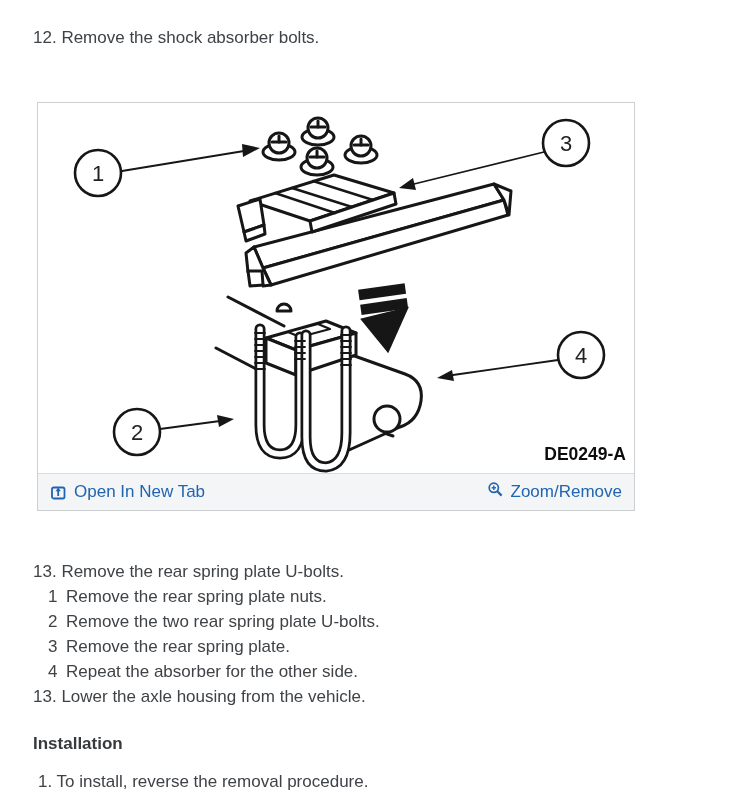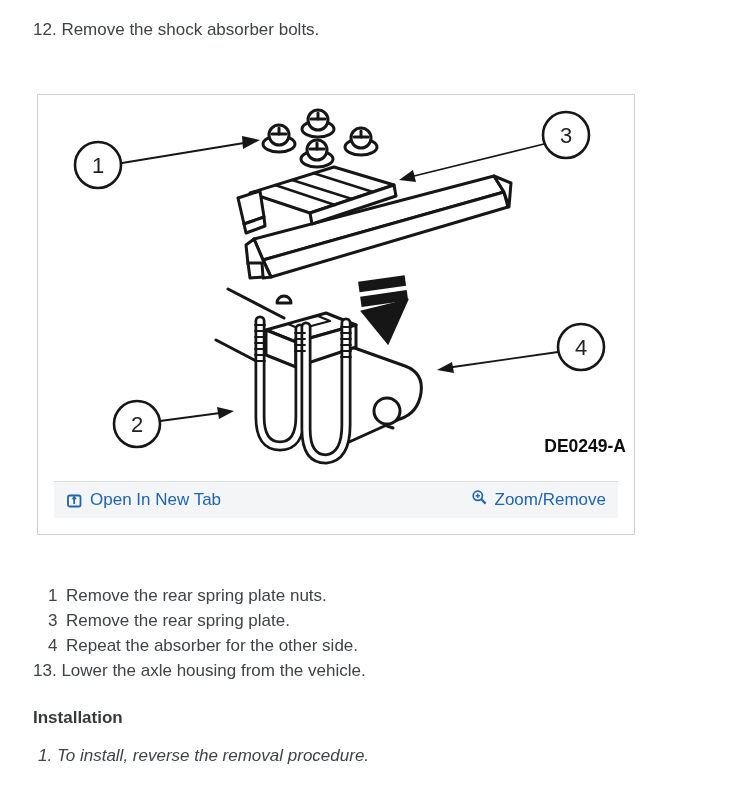--- a/index.html
+++ b/index.html
@@ -8,7 +8,7 @@
     font-family:"Liberation Sans", sans-serif;
     color:#3f4347;overflow:hidden;
   }
-  .article{padding-top:17px;}
+  .article{padding-top:25px;}
   .step{margin:0;font-size:17px;line-height:25px;}
   .main-step{padding-left:33px;}
   .sub-step{padding-left:48px;}

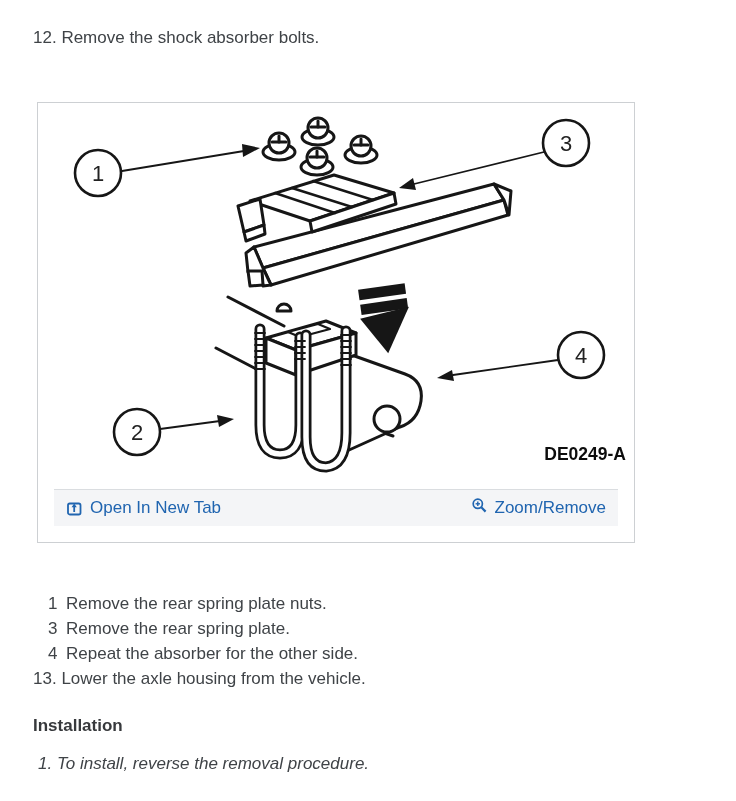--- a/index.html
+++ b/index.html
@@ -26,7 +26,7 @@
   .diagram-toolbar{
     height:36px;background:#f4f5f7;border-top:1px solid #dadde0;
     display:flex;align-items:center;justify-content:space-between;
-    padding:0 12px;margin:16px;
+    padding:0 12px;margin:0;
   }
   .toolbar-link{
     color:#2065b0;font-size:17px;text-decoration:none;

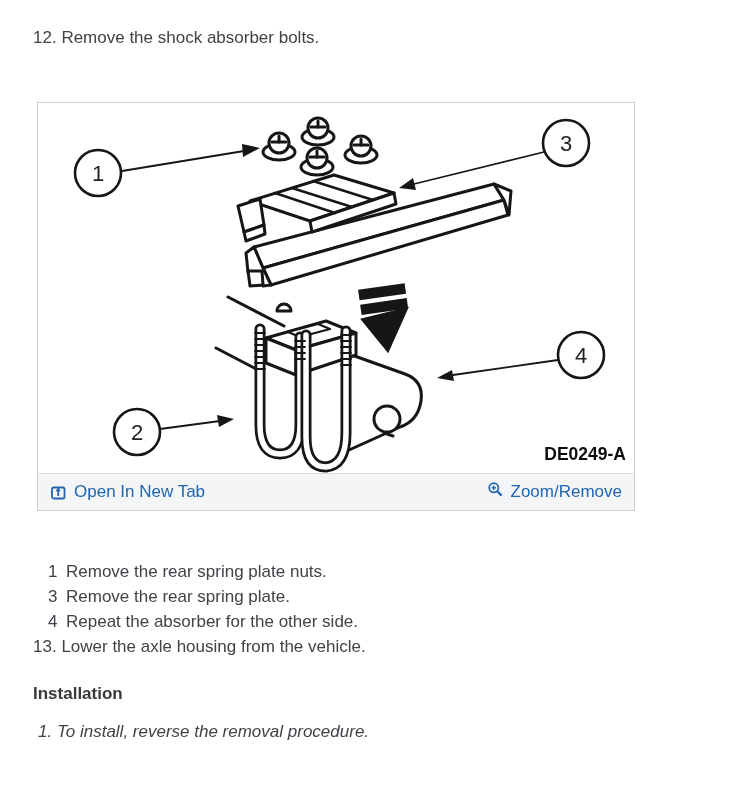--- a/index.html
+++ b/index.html
@@ -209,6 +209,7 @@
 
   <div class="spacer"></div>
 
+  <p class="step main-step"><span>13.</span> <span>Remove the rear spring plate U-bolts.</span></p>
 
   <p class="step sub-step"><span class="subnum">1</span><span>Remove the rear spring plate nuts.</span></p>
   <p class="step sub-step"><span class="subnum">3</span><span>Remove the rear spring plate.</span></p>

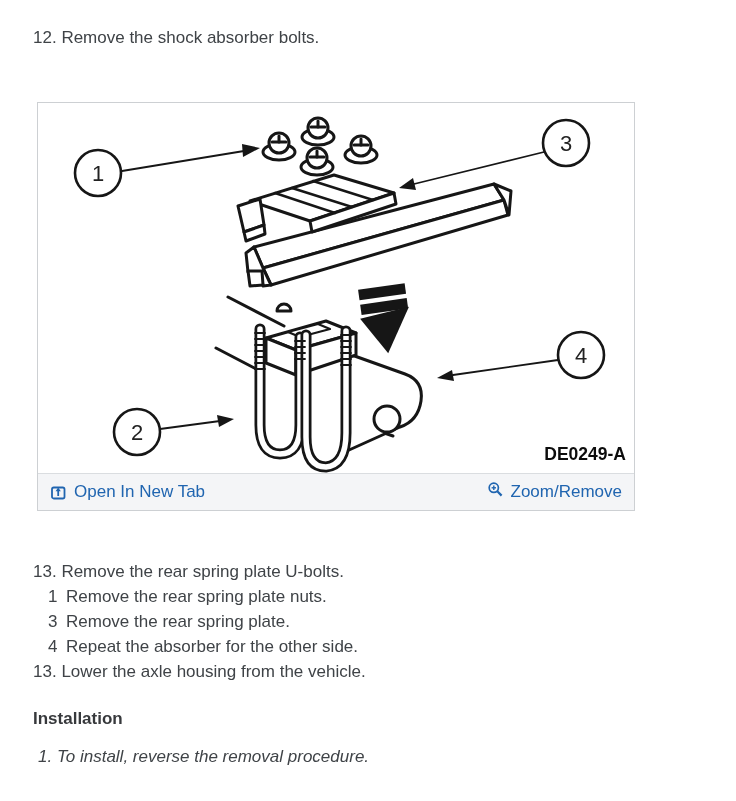--- a/index.html
+++ b/index.html
@@ -212,6 +212,7 @@
   <p class="step main-step"><span>13.</span> <span>Remove the rear spring plate U-bolts.</span></p>
 
   <p class="step sub-step"><span class="subnum">1</span><span>Remove the rear spring plate nuts.</span></p>
+  <p class="step sub-step"><span class="subnum">2</span><span>Remove the two rear spring plate U-bolts.</span></p>
   <p class="step sub-step"><span class="subnum">3</span><span>Remove the rear spring plate.</span></p>
   <p class="step sub-step"><span class="subnum">4</span><span>Repeat the absorber for the other side.</span></p>
 

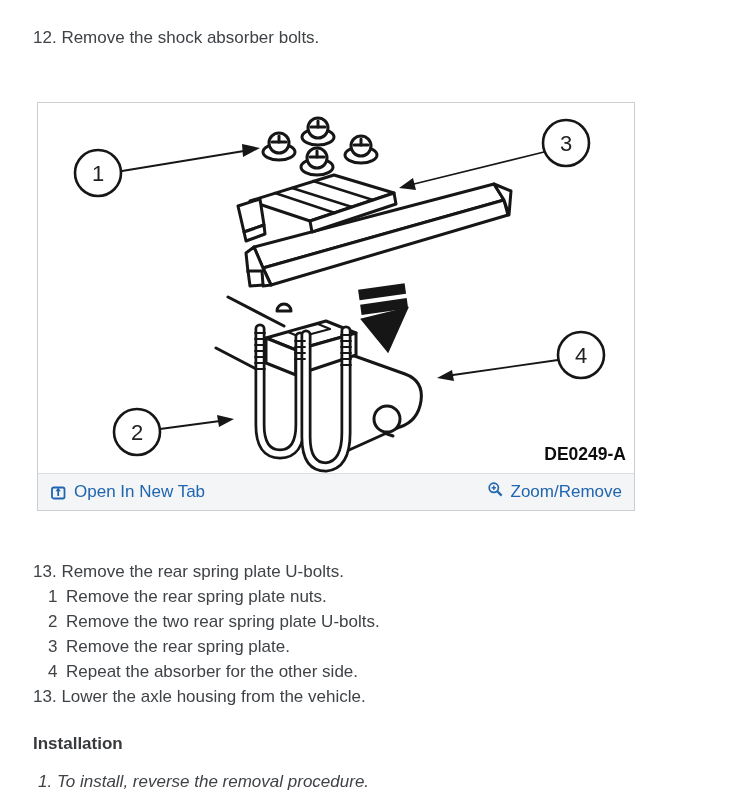--- a/index.html
+++ b/index.html
@@ -13,7 +13,7 @@
   .main-step{padding-left:33px;}
   .sub-step{padding-left:48px;}
   .sub-step .subnum{display:inline-block;width:18px;}
-  .install-step{padding-left:38px;font-style:italic;}
+  .install-step{padding-left:38px;}
   .section-heading{
     margin:22px 0 13px 33px;font-size:17px;line-height:25px;
     font-weight:bold;color:#37393c;

